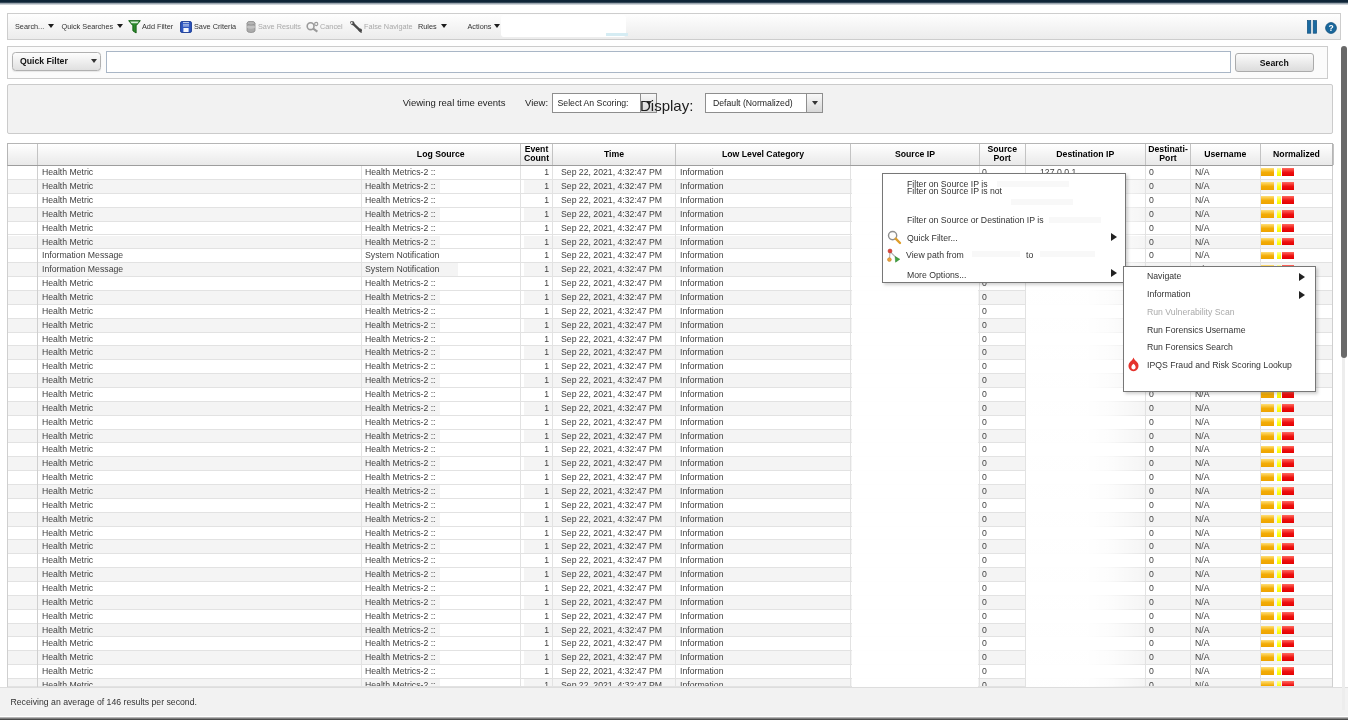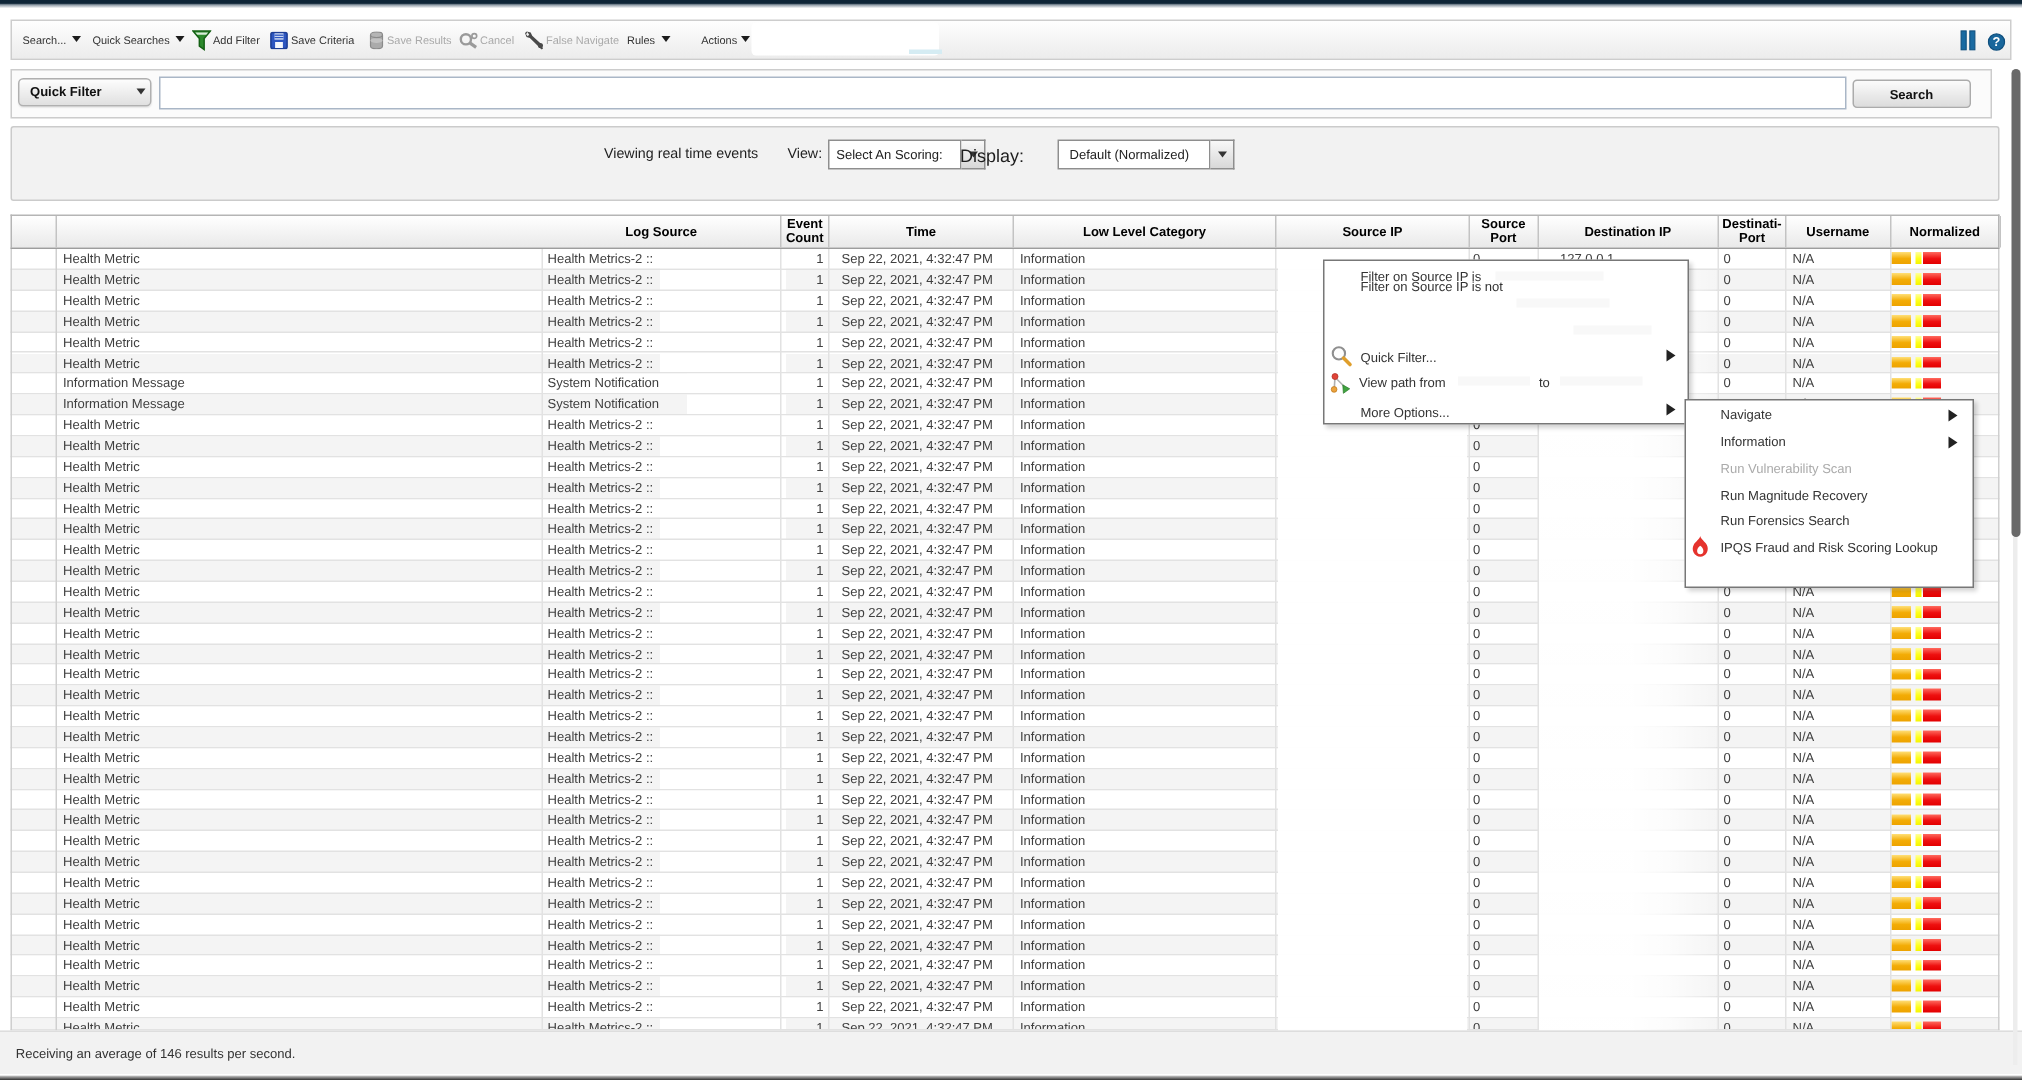--- a/index.html
+++ b/index.html
@@ -82,7 +82,7 @@
 <div class="abs" style="left:551.5px;top:93px;width:89.5px;height:20px;background:#fff;border:1px solid #8e8e8e;font-size:8.7px;color:#222;line-height:18.5px;padding-left:5px">Select An Scoring:</div>
 <div class="abs" style="left:641px;top:93px;width:16px;height:20px;background:linear-gradient(#f8f8f8,#d8d8d8);border:1px solid #8e8e8e;border-left:none"></div>
 <span class="caret" style="left:645.5px;top:101.3px;border-top-color:#333"></span>
-<div class="abs" style="left:640px;top:97px;font-size:12px;color:#1e1e1e">Display:</div>
+<div class="abs" style="left:640px;top:97px;font-size:15px;color:#1e1e1e">Display:</div>
 <div class="abs" style="left:705px;top:93px;width:102px;height:20px;background:#fff;border:1px solid #8e8e8e;font-size:8.7px;color:#222;line-height:18.5px;padding-left:7px">Default (Normalized)</div>
 <div class="abs" style="left:807px;top:93px;width:16px;height:20px;background:linear-gradient(#f8f8f8,#d8d8d8);border:1px solid #8e8e8e;border-left:none"></div>
 <span class="caret" style="left:811.5px;top:101.3px;border-top-color:#333"></span>

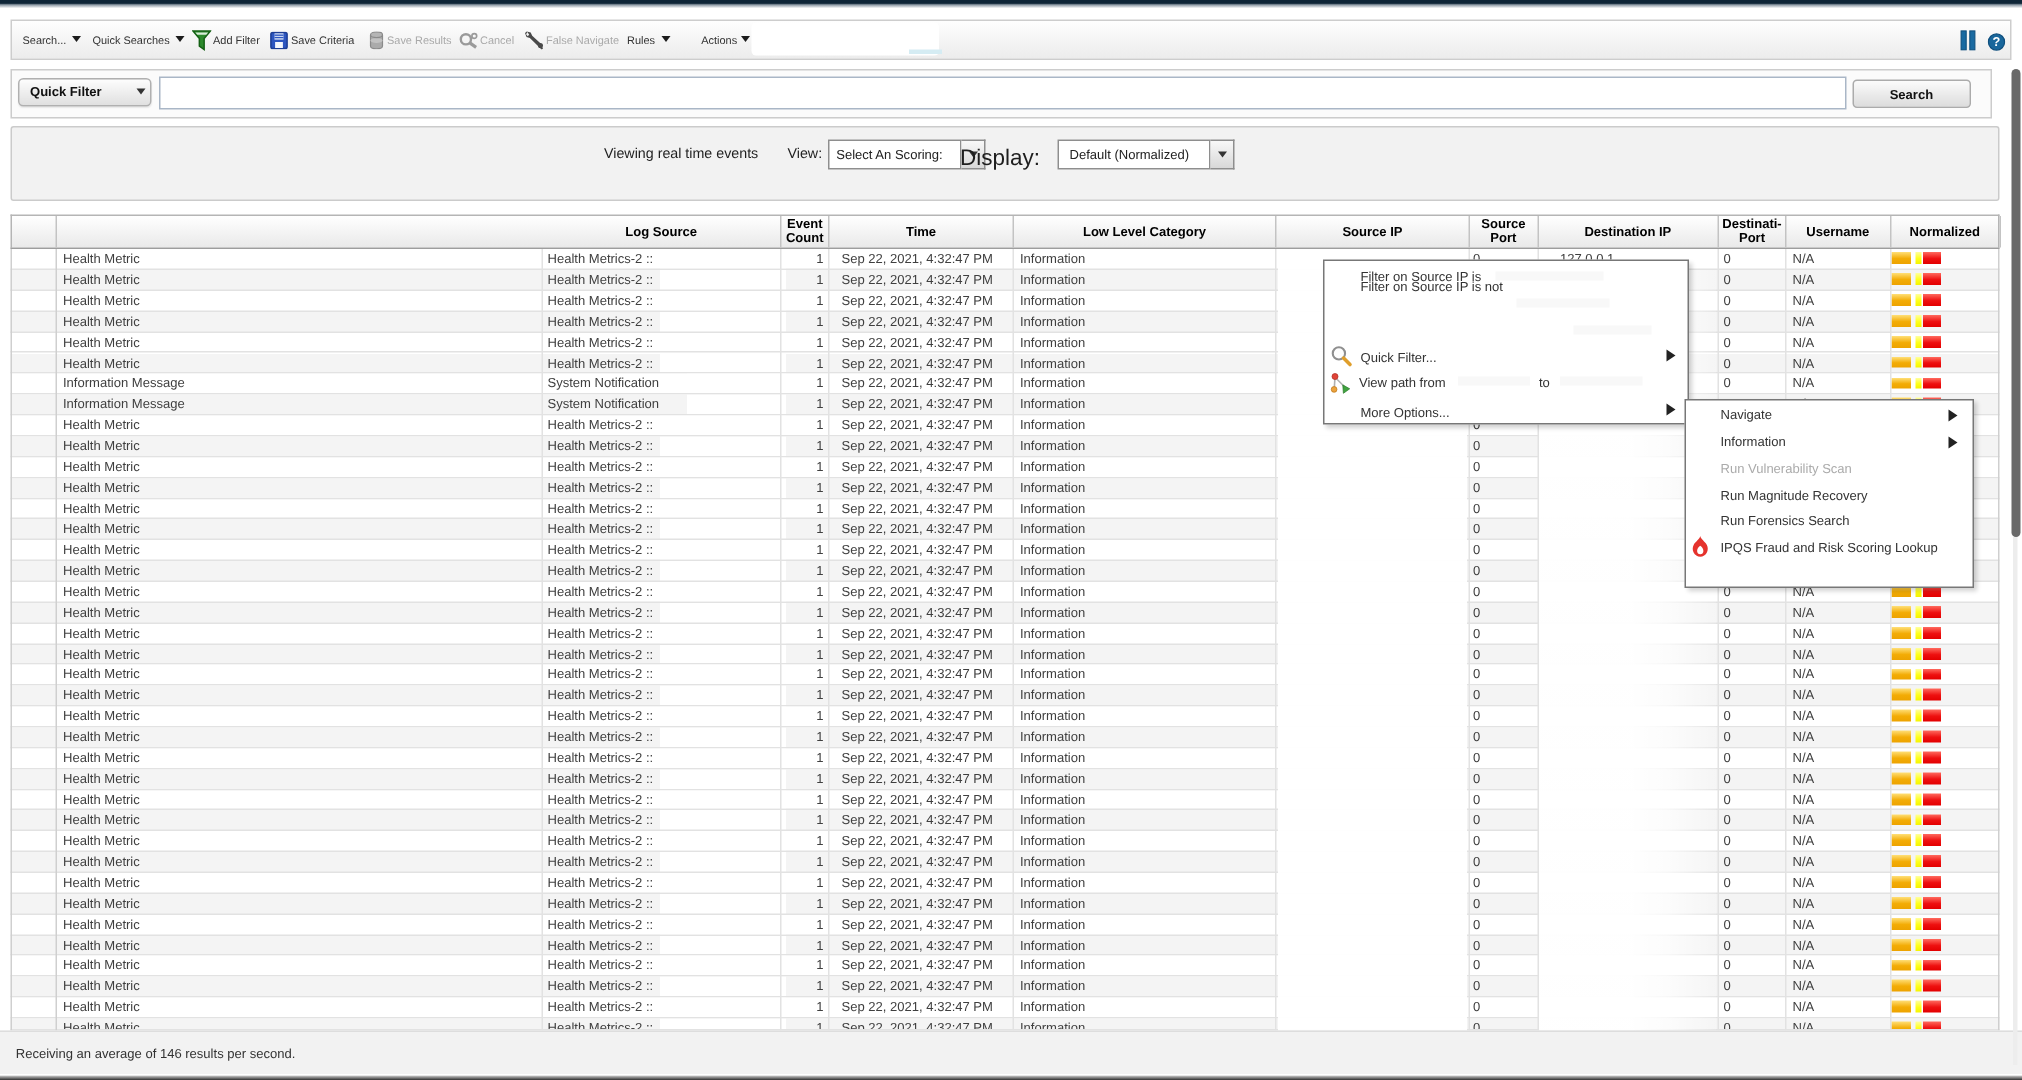--- a/index.html
+++ b/index.html
@@ -672,6 +672,7 @@
 <div class="menu" style="left:882px;top:172.5px;width:244px;height:110px">
 <div class="mi" style="top:1.0px;height:18.33px;line-height:18.33px;padding-left:24px">Filter on Source IP is</div>
 <div class="mi" style="top:8px;height:18.33px;line-height:18.33px;padding-left:24px">Filter on Source IP is not</div>
+<div class="mi" style="top:37.66px;height:18.33px;line-height:18.33px;padding-left:24px">Filter on Source or Destination IP is</div>
 <div class="mi" style="top:55px;height:18.33px;line-height:18.33px;padding-left:24px">Quick Filter...</div>
 <div class="mi" style="top:92.64999999999999px;height:18.33px;line-height:18.33px;padding-left:24px">More Options...</div>
 <div class="abs" style="left:114px;top:7.0px;width:72px;height:6px;background:#f8f8f8"></div>

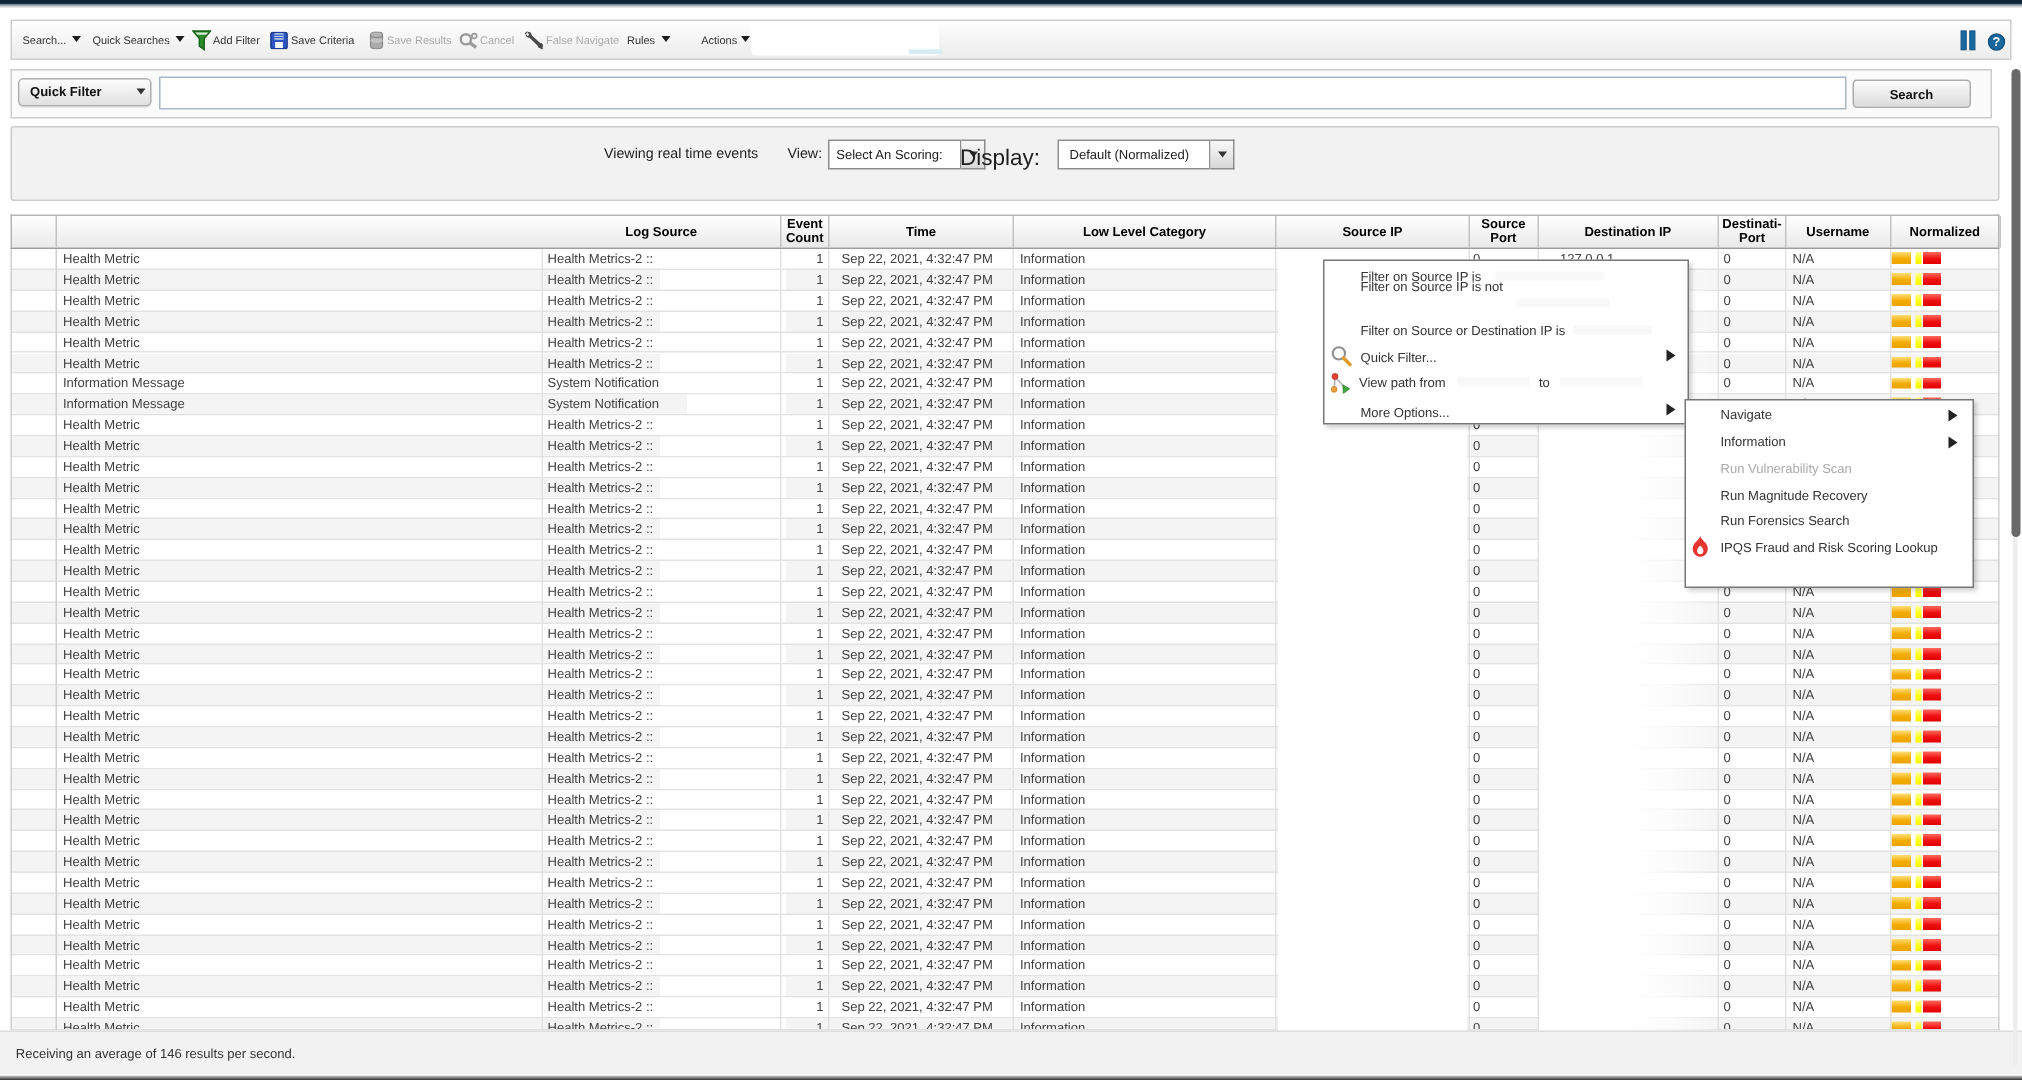--- a/index.html
+++ b/index.html
@@ -702,7 +702,7 @@
 <div class="mi" style="top:18.8px;height:17.8px;line-height:17.8px;padding-left:23.5px;color:#333">Information</div>
 <span class="arr" style="left:175px;top:23.4px"></span>
 <div class="mi" style="top:36.6px;height:17.8px;line-height:17.8px;padding-left:23.5px;color:#ababab">Run Vulnerability Scan</div>
-<div class="mi" style="top:54.400000000000006px;height:17.8px;line-height:17.8px;padding-left:23.5px;color:#333">Run Magnitude Recovery</div>
+<div class="mi" style="top:54.400000000000006px;height:17.8px;line-height:17.8px;padding-left:23.5px;color:#333">Run Forensics Username</div>
 <div class="mi" style="top:72.2px;height:17.8px;line-height:17.8px;padding-left:23.5px;color:#333">Run Forensics Search</div>
 <div class="mi" style="top:90.0px;height:17.8px;line-height:17.8px;padding-left:23.5px;color:#333">IPQS Fraud and Risk Scoring Lookup</div>
 </div>

